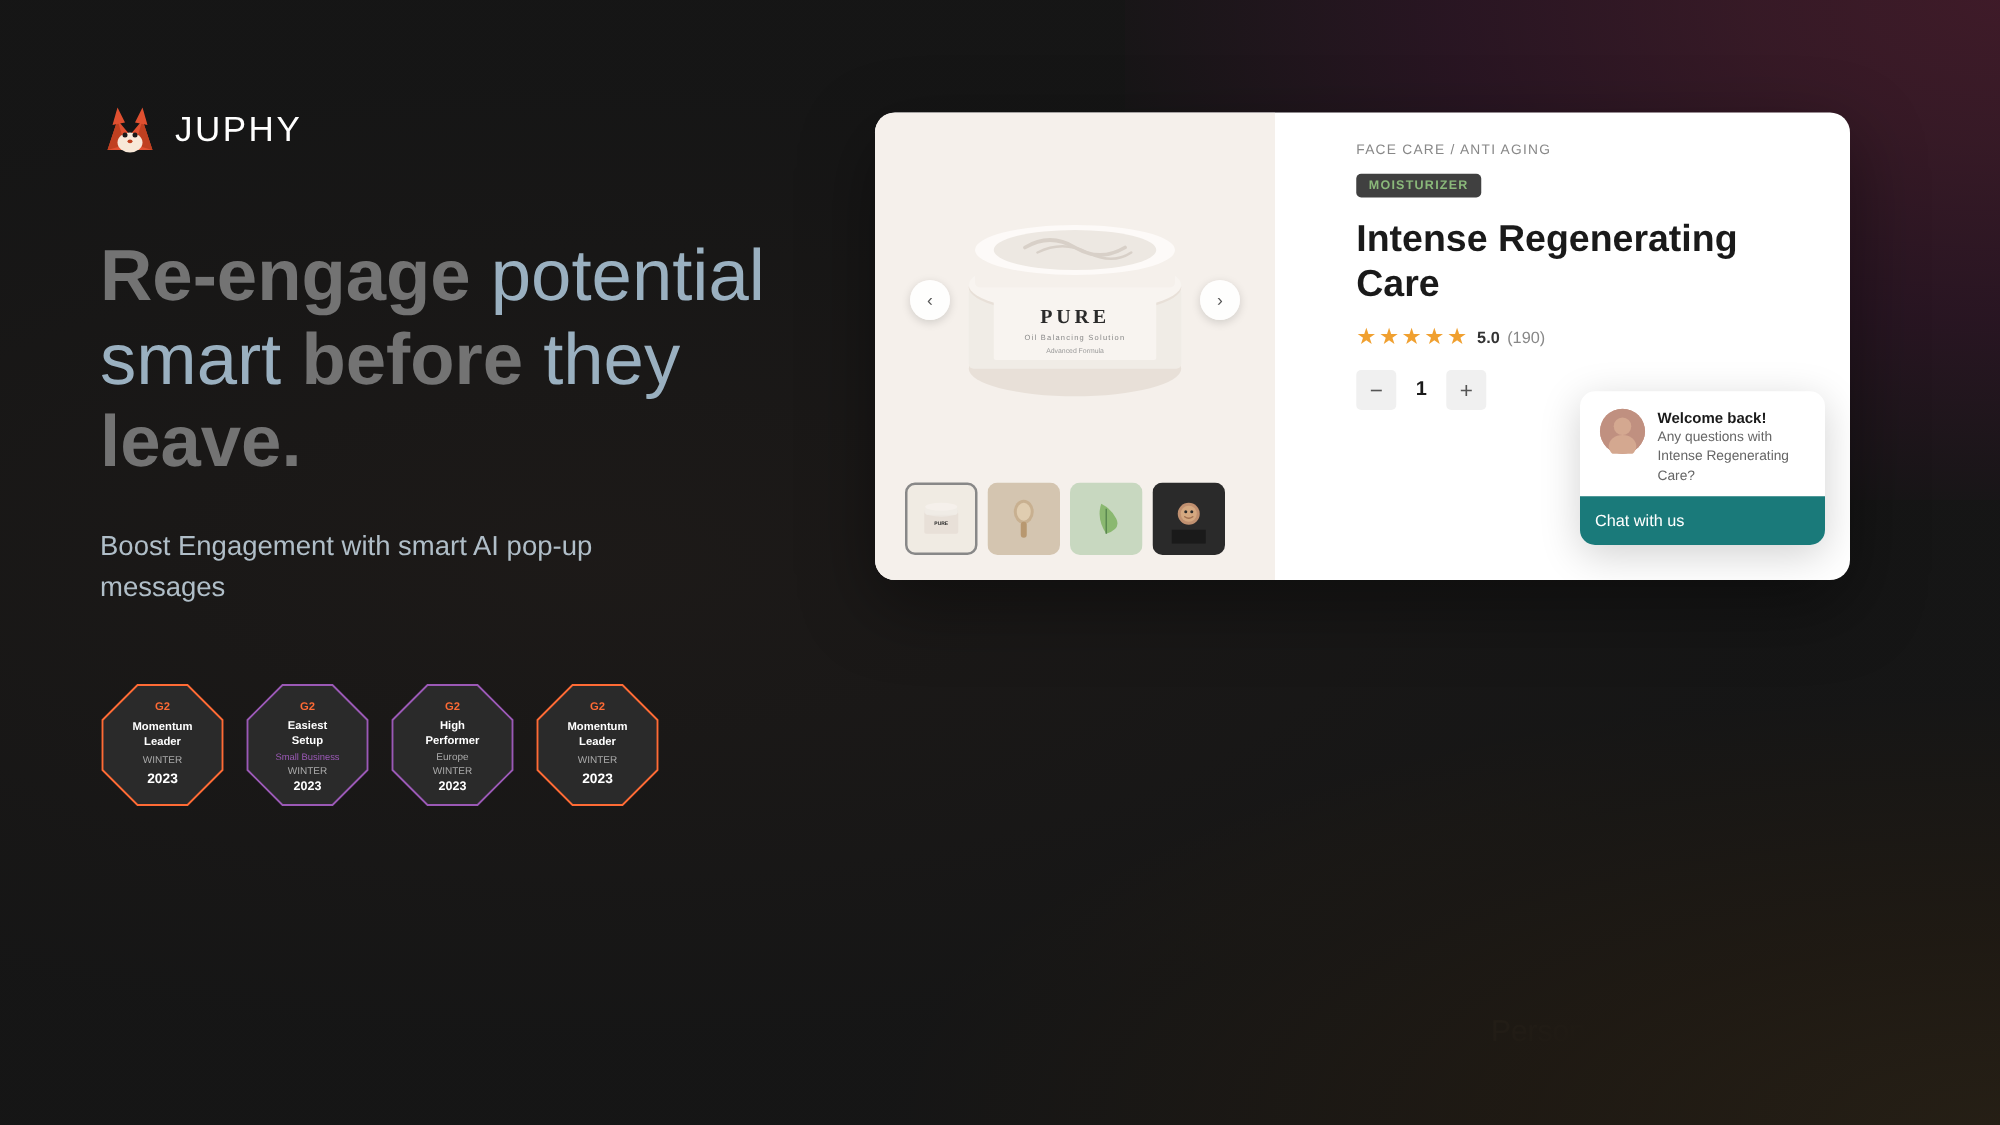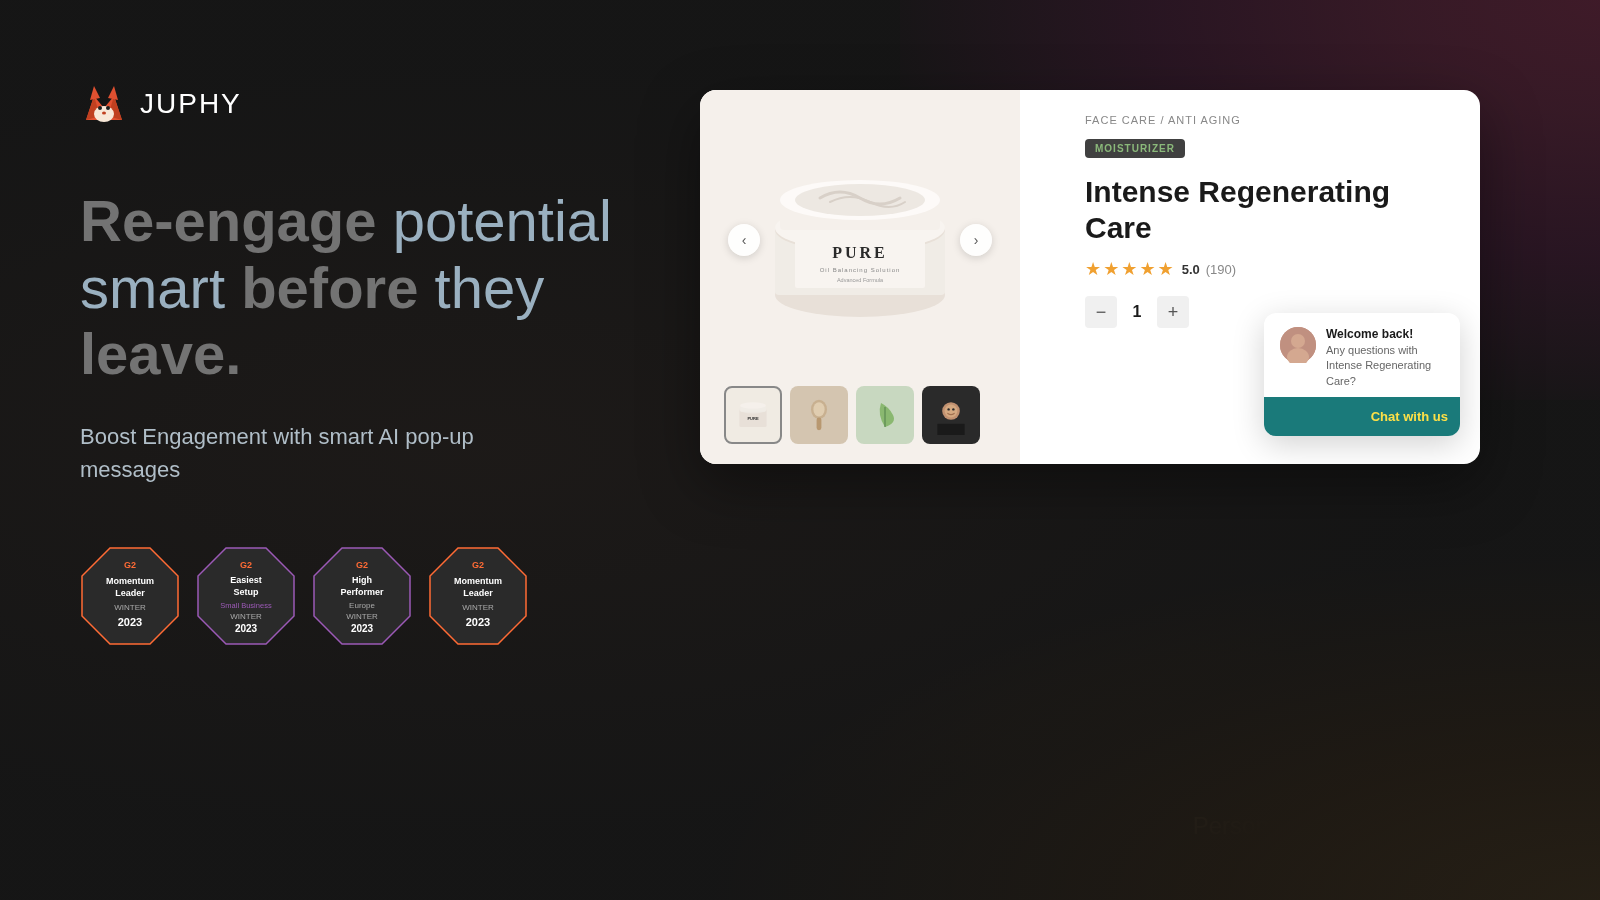--- a/index.html
+++ b/index.html
@@ -326,13 +326,13 @@
     .chat-button {
       width: 100%;
       background: #1a7a7a;
-      color: #fde047;
+      color: #ffffff;
       border: none;
       padding: 12px;
       font-size: 13px;
-      font-weight: 700;
+      font-weight: 400;
       cursor: pointer;
-      text-align: right;
+      text-align: left;
     }
 
     

